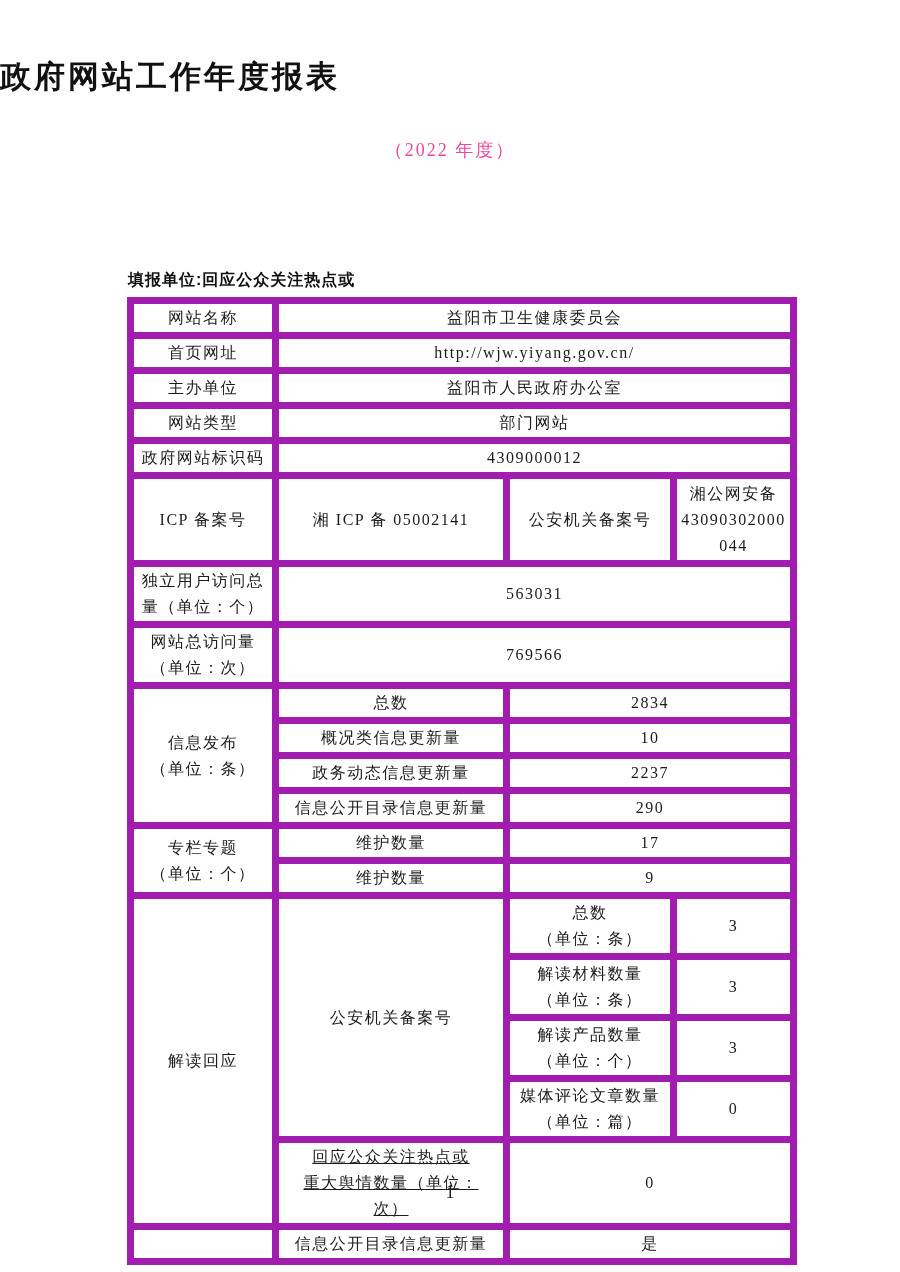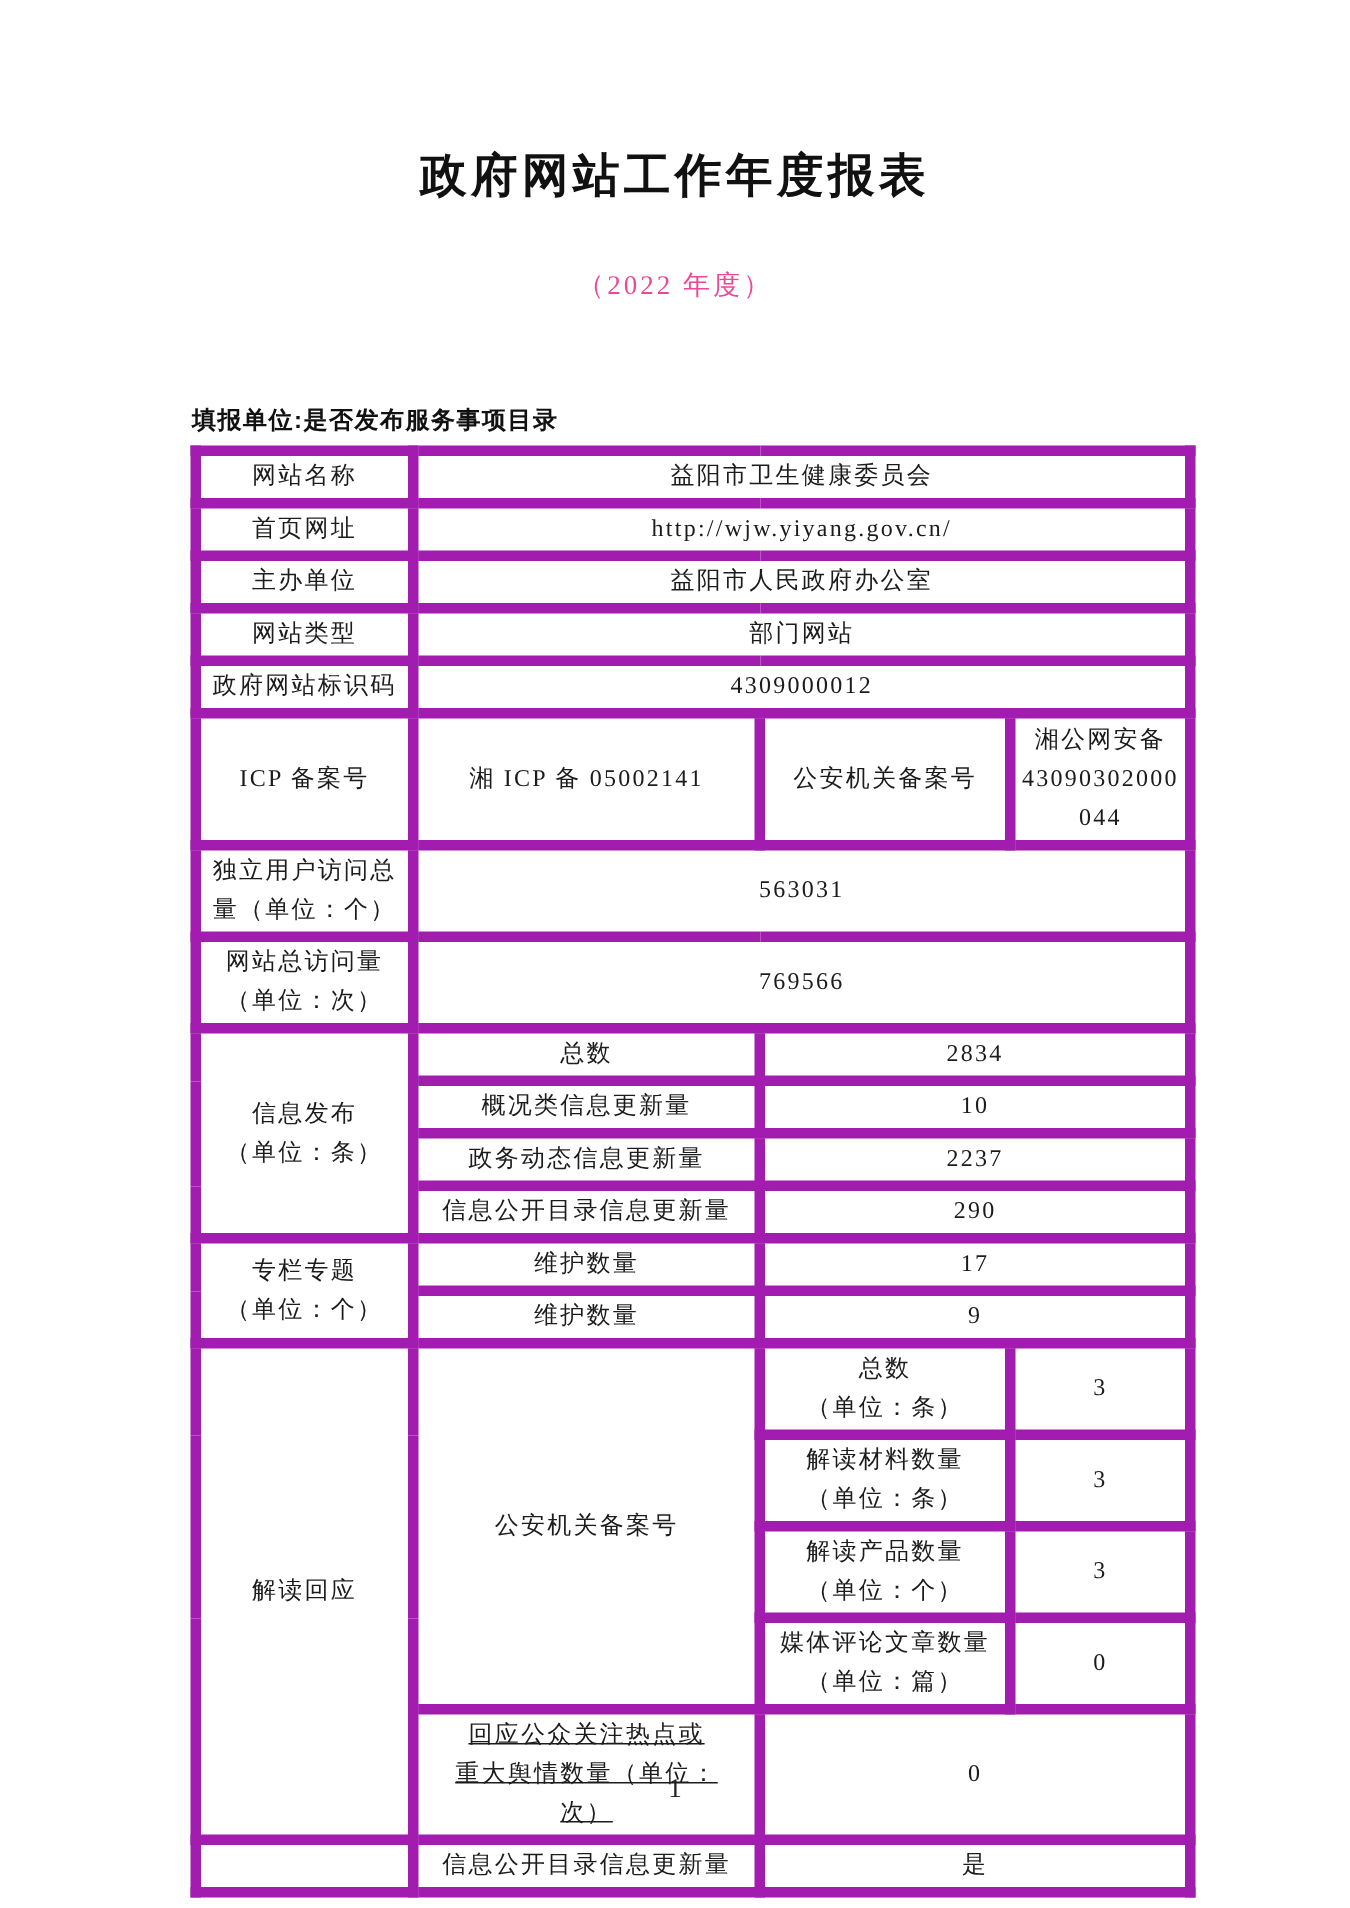--- a/index.html
+++ b/index.html
@@ -13,8 +13,7 @@
   }
   .doc-title {
     margin: 0;
-    padding-top: 96px;
-    text-align: center;
+    padding-top: 56px;
     font-family: Liberation Serif, serif;
     font-weight: bold;
     font-size: 31px;

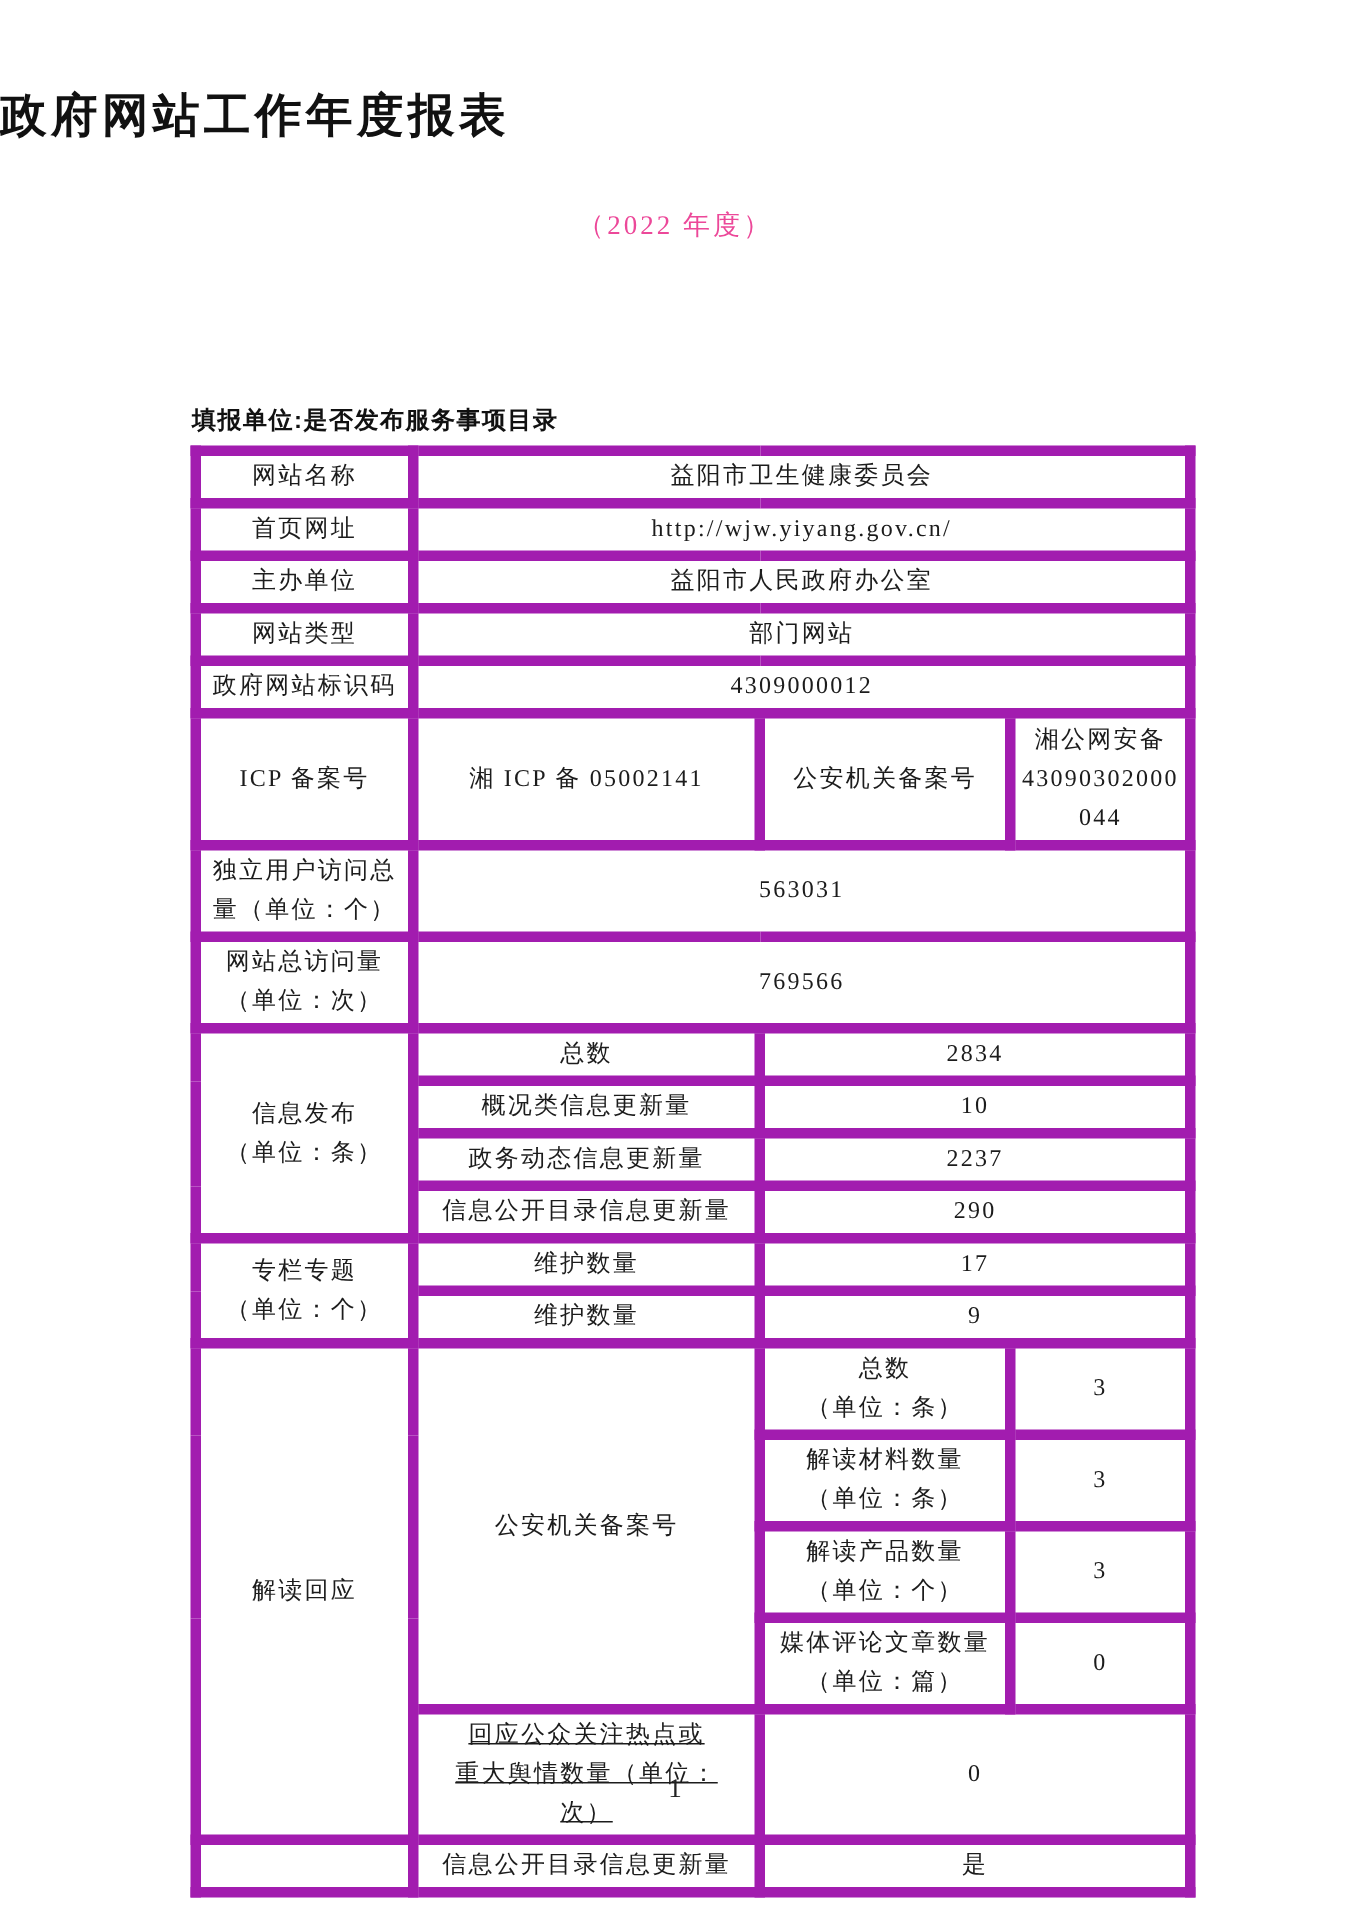--- a/index.html
+++ b/index.html
@@ -86,7 +86,7 @@
 
   <h1 class="doc-title">政府网站工作年度报表</h1>
   <div class="doc-subtitle">（2022 年度）</div>
-  <div class="reporting-unit">填报单位:是否发布服务事项目录</div>
+  <div class="reporting-unit">填报单位:回应公众关注热点或</div>
 
   <table class="report">
     <colgroup>

